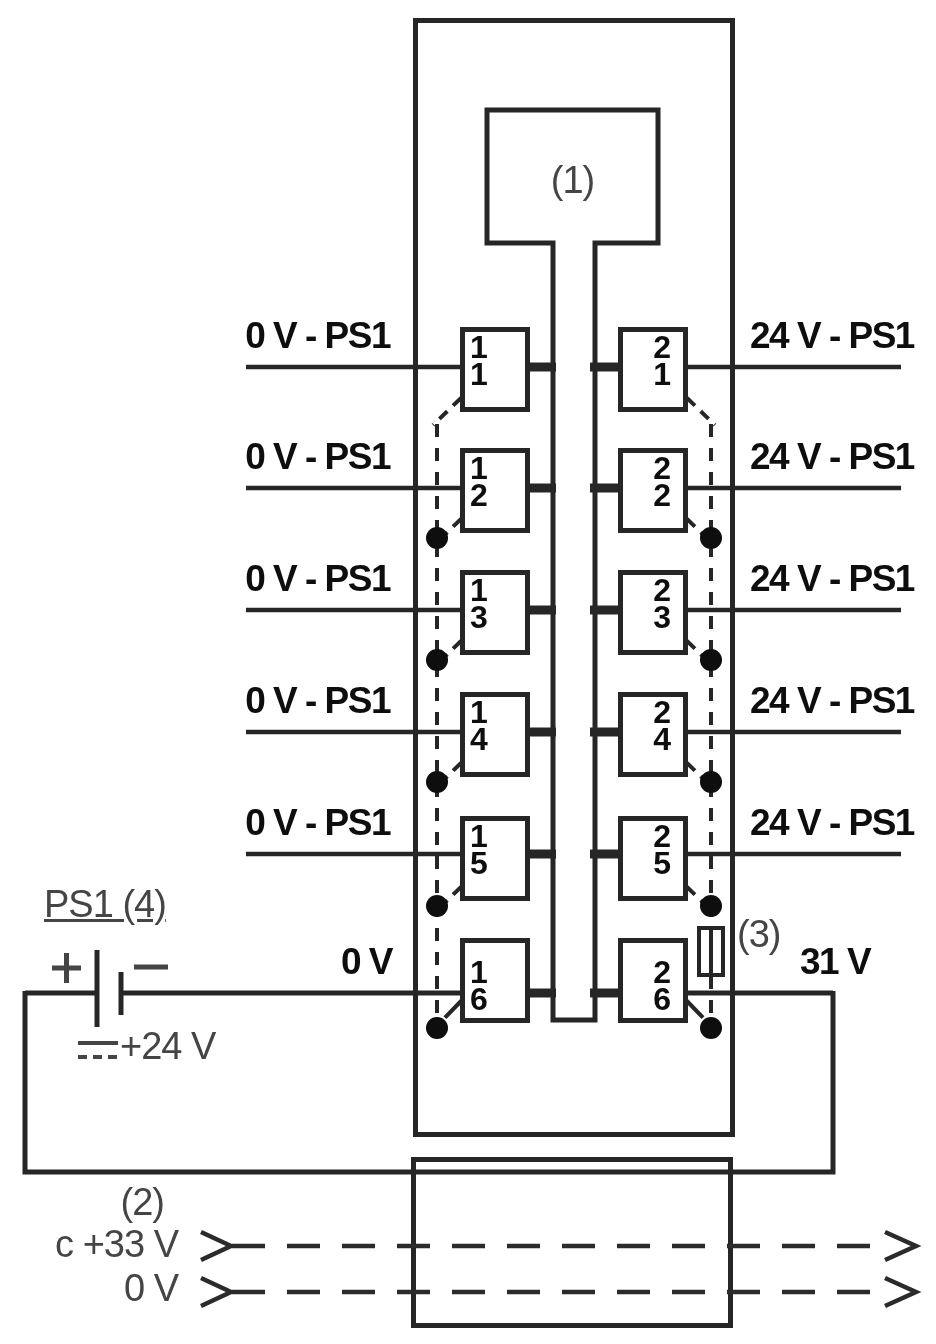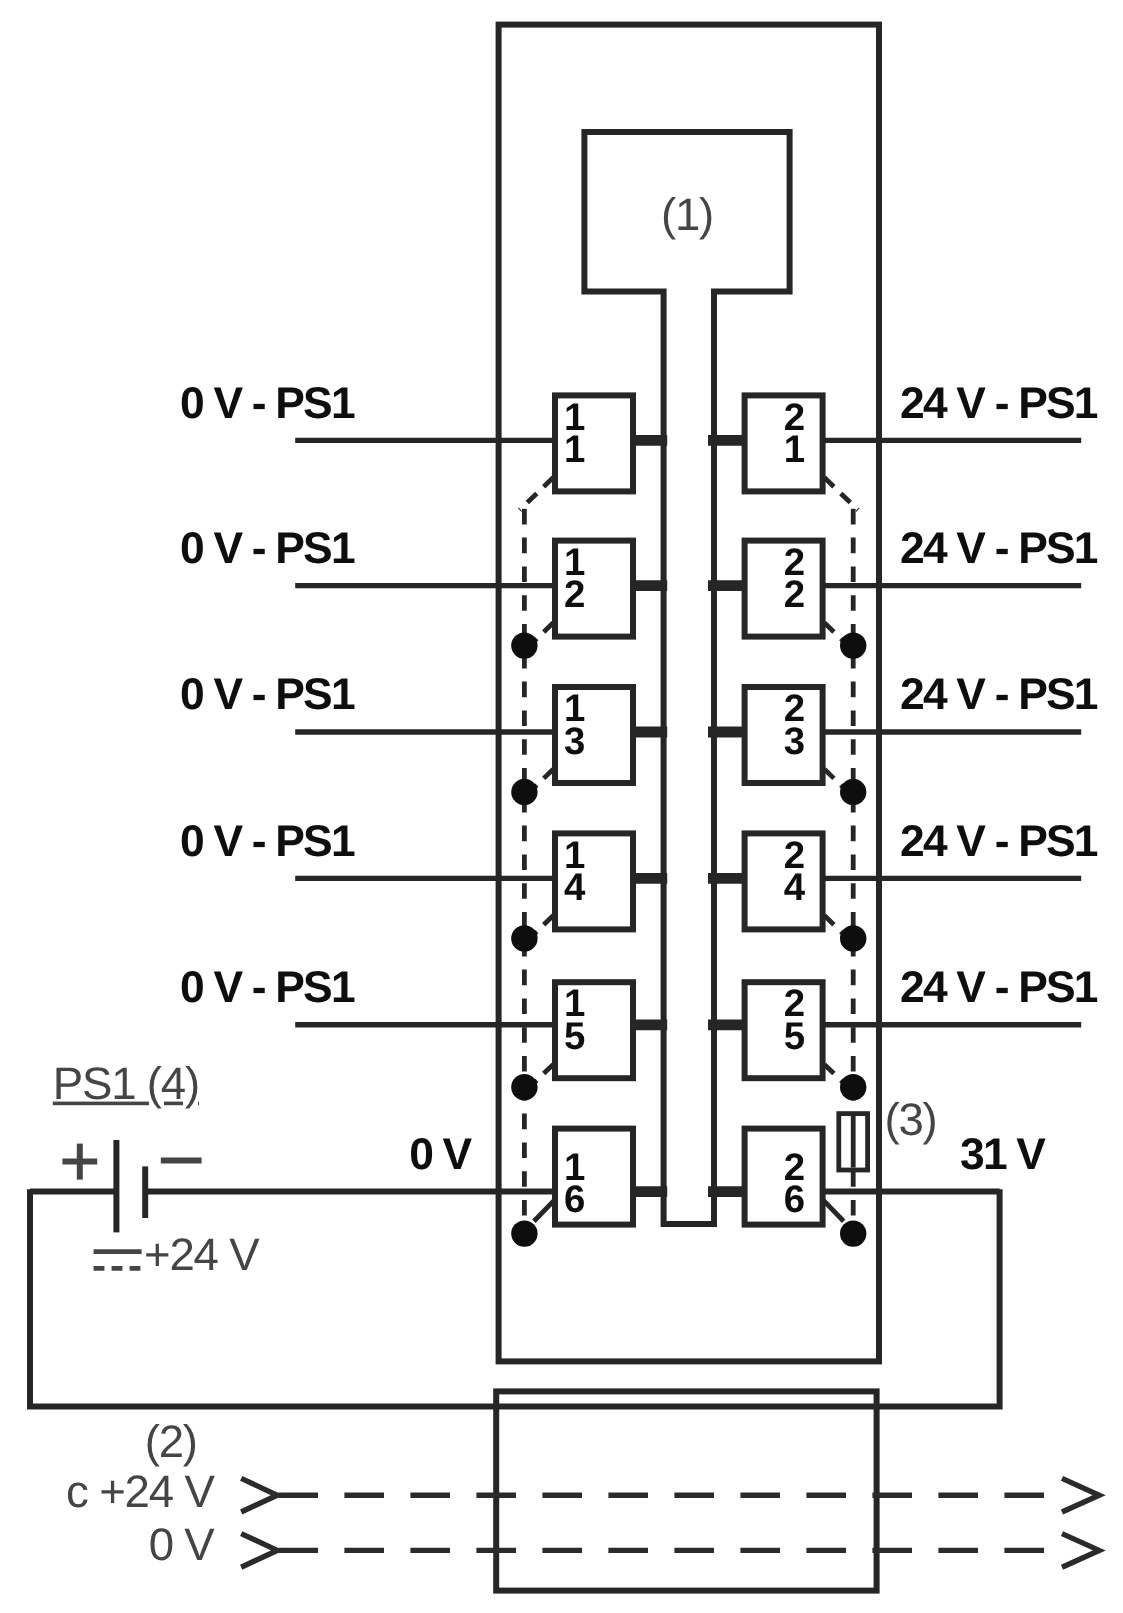--- a/index.html
+++ b/index.html
@@ -10,7 +10,7 @@
      color:#0e0e0e;white-space:nowrap;}
   .p{position:absolute;font-weight:400;font-size:38px;line-height:40px;letter-spacing:-1px;
      color:#454545;white-space:nowrap;}
-  .lblL{left:150px;width:240px;text-align:left;}
+  .lblL{left:150px;width:240px;text-align:right;}
   .lblR{left:750px;}
   .tbox{position:absolute;width:70px;height:85px;border:5px solid #262626;box-sizing:border-box;
         font-weight:700;font-size:32px;color:#0e0e0e;background:transparent;}

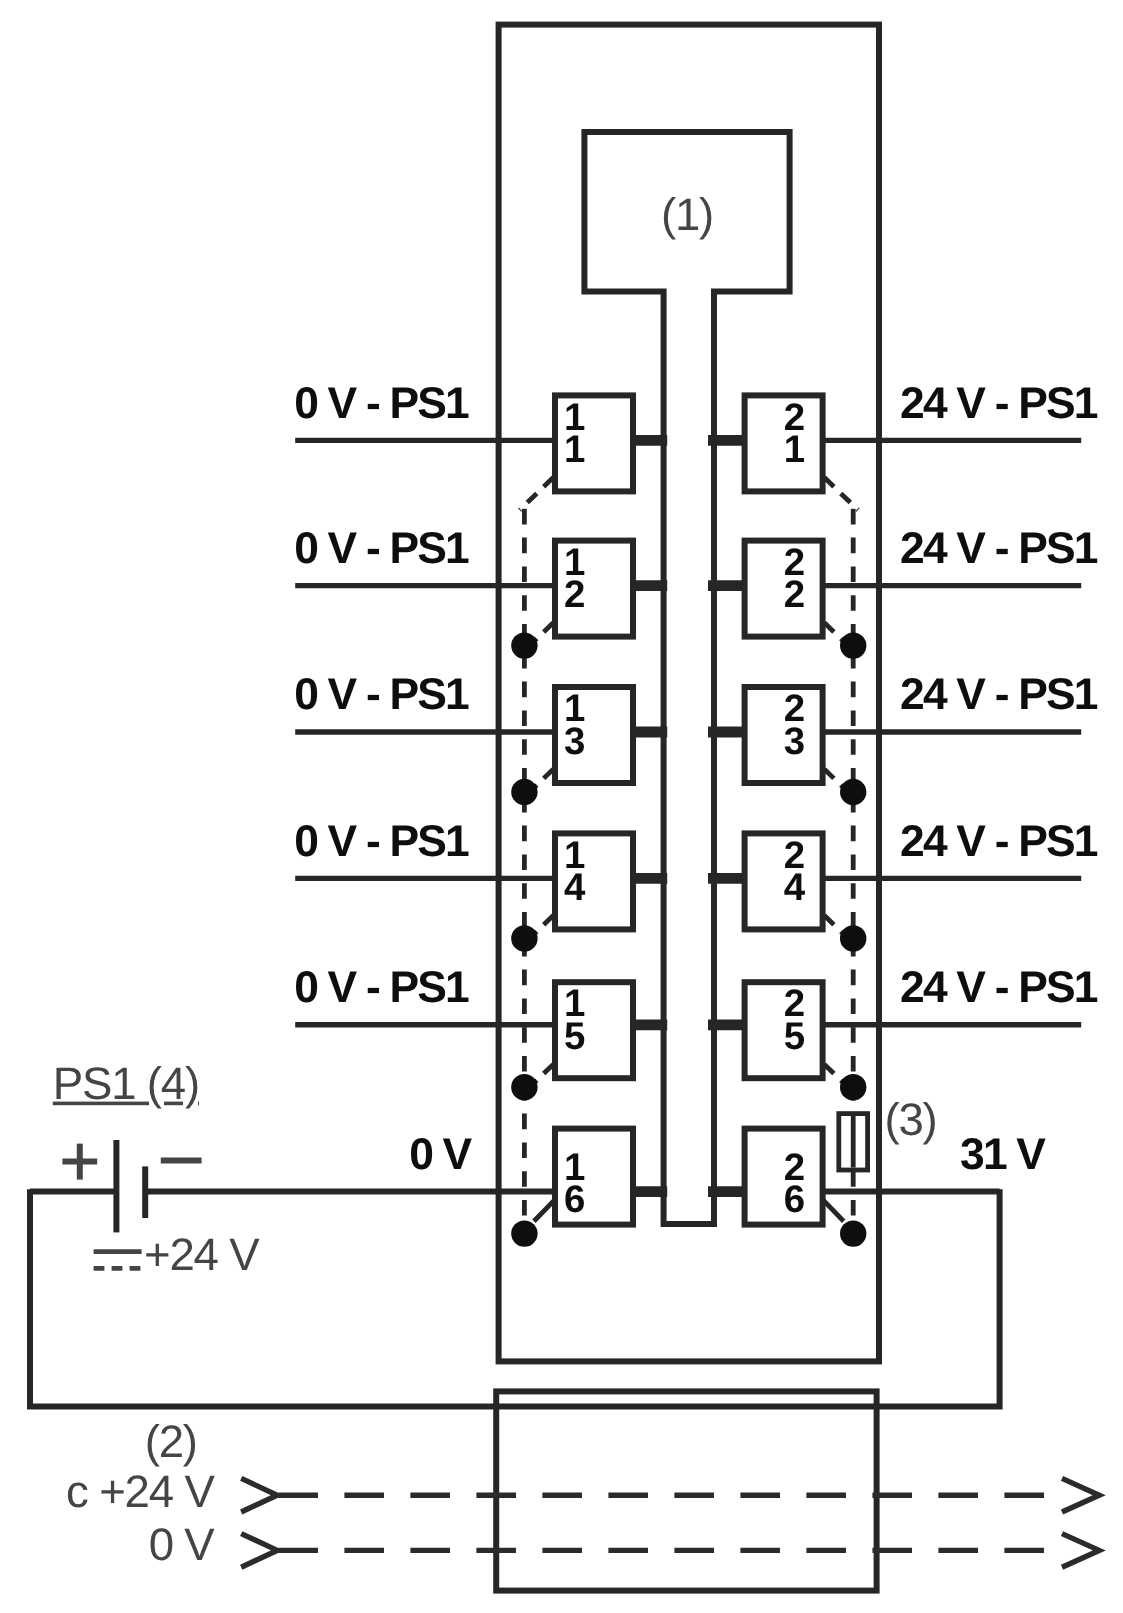--- a/index.html
+++ b/index.html
@@ -198,7 +198,7 @@
   <div class="p" style="left:120px;top:1026px;">+24 V</div>
 
   <div class="p" style="left:0;top:1182px;width:164px;text-align:right;">(2)</div>
-  <div class="p" style="left:0;top:1224px;width:178px;text-align:right;">c +24 V</div>
+  <div class="p" style="left:0;top:1224px;width:178px;text-align:right;">c +33 V</div>
   <div class="p" style="left:0;top:1268px;width:178px;text-align:right;">0 V</div>
 
 </div>

